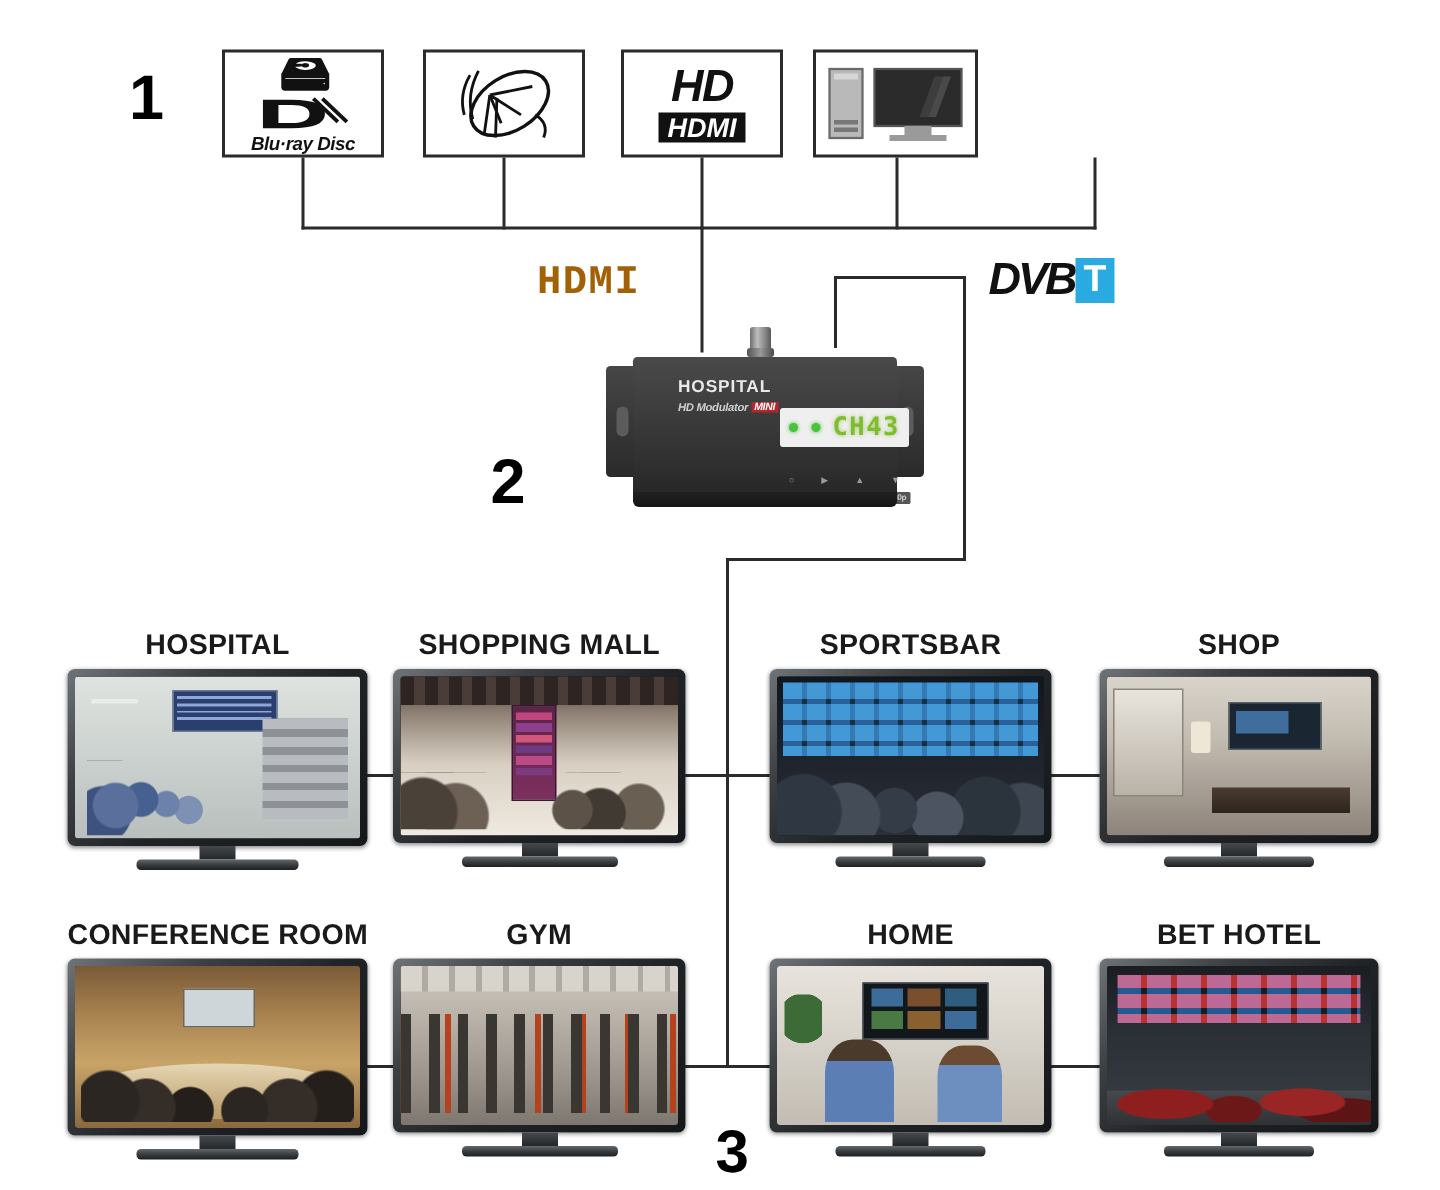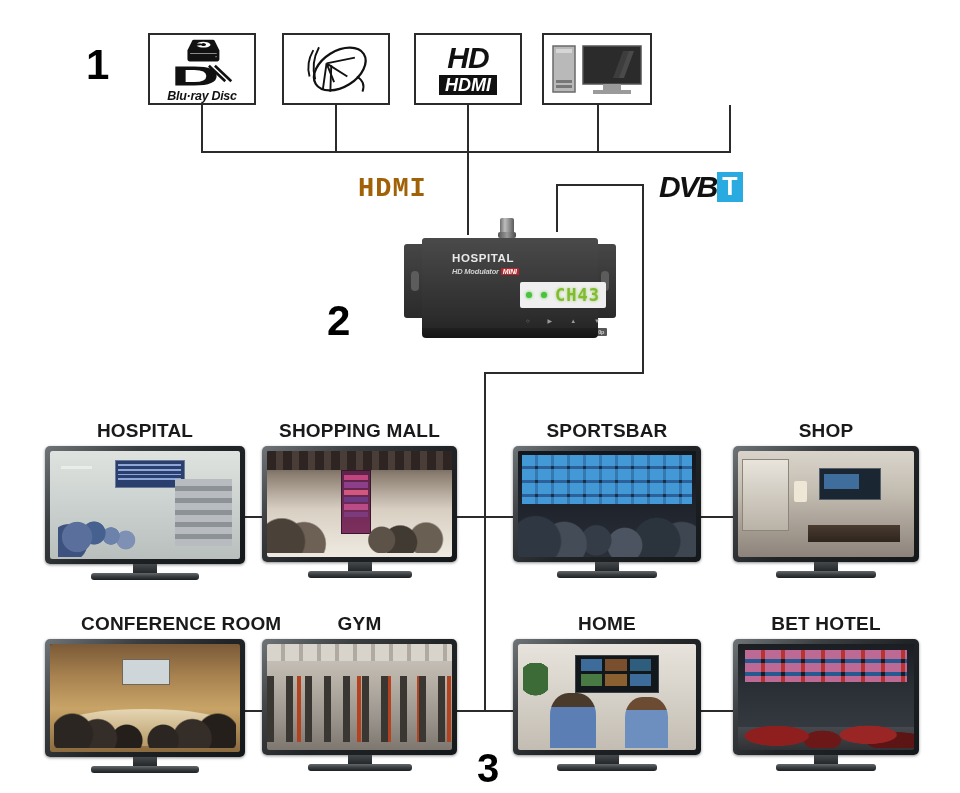--- a/index.html
+++ b/index.html
@@ -81,7 +81,7 @@
              font-style:italic;color:#d0d0d0;letter-spacing:-.2px;
              display:flex;align-items:center;gap:2px;}
   .dev-model .mod-suffix{background:#b3262c;color:#fff;padding:0 2px;font-size:7px;}
-  .dev-panel{position:absolute;left:98px;top:44px;width:86px;height:26px;
+  .dev-panel{position:absolute;left:98px;top:34px;width:86px;height:26px;
              background:#efefef;border-radius:2px;display:flex;align-items:center;text-align:right;}
   .led{width:6px;height:6px;border-radius:50%;background:#49c23c;
        box-shadow:0 0 3px #49c23c;margin-left:6px;}

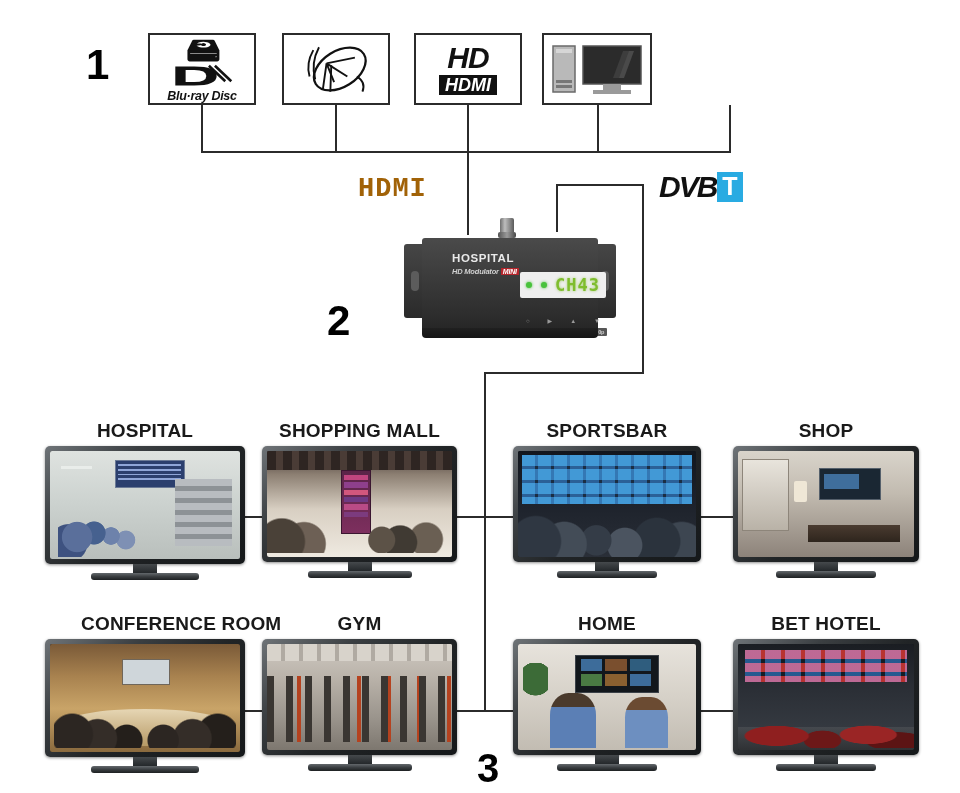--- a/index.html
+++ b/index.html
@@ -415,7 +415,7 @@
   </div>
 
   <div class="tv" style="left:45px;top:613px;width:200px;">
-    <div class="tv-label" style="top:0;margin-left:36px;">CONFERENCE ROOM</div>
+    <div class="tv-label" style="top:0;">CONFERENCE ROOM</div>
     <div class="tv-frame" style="top:26px;width:200px;height:118px;">
       <div class="tv-screen">
         <div class="sc conf">

